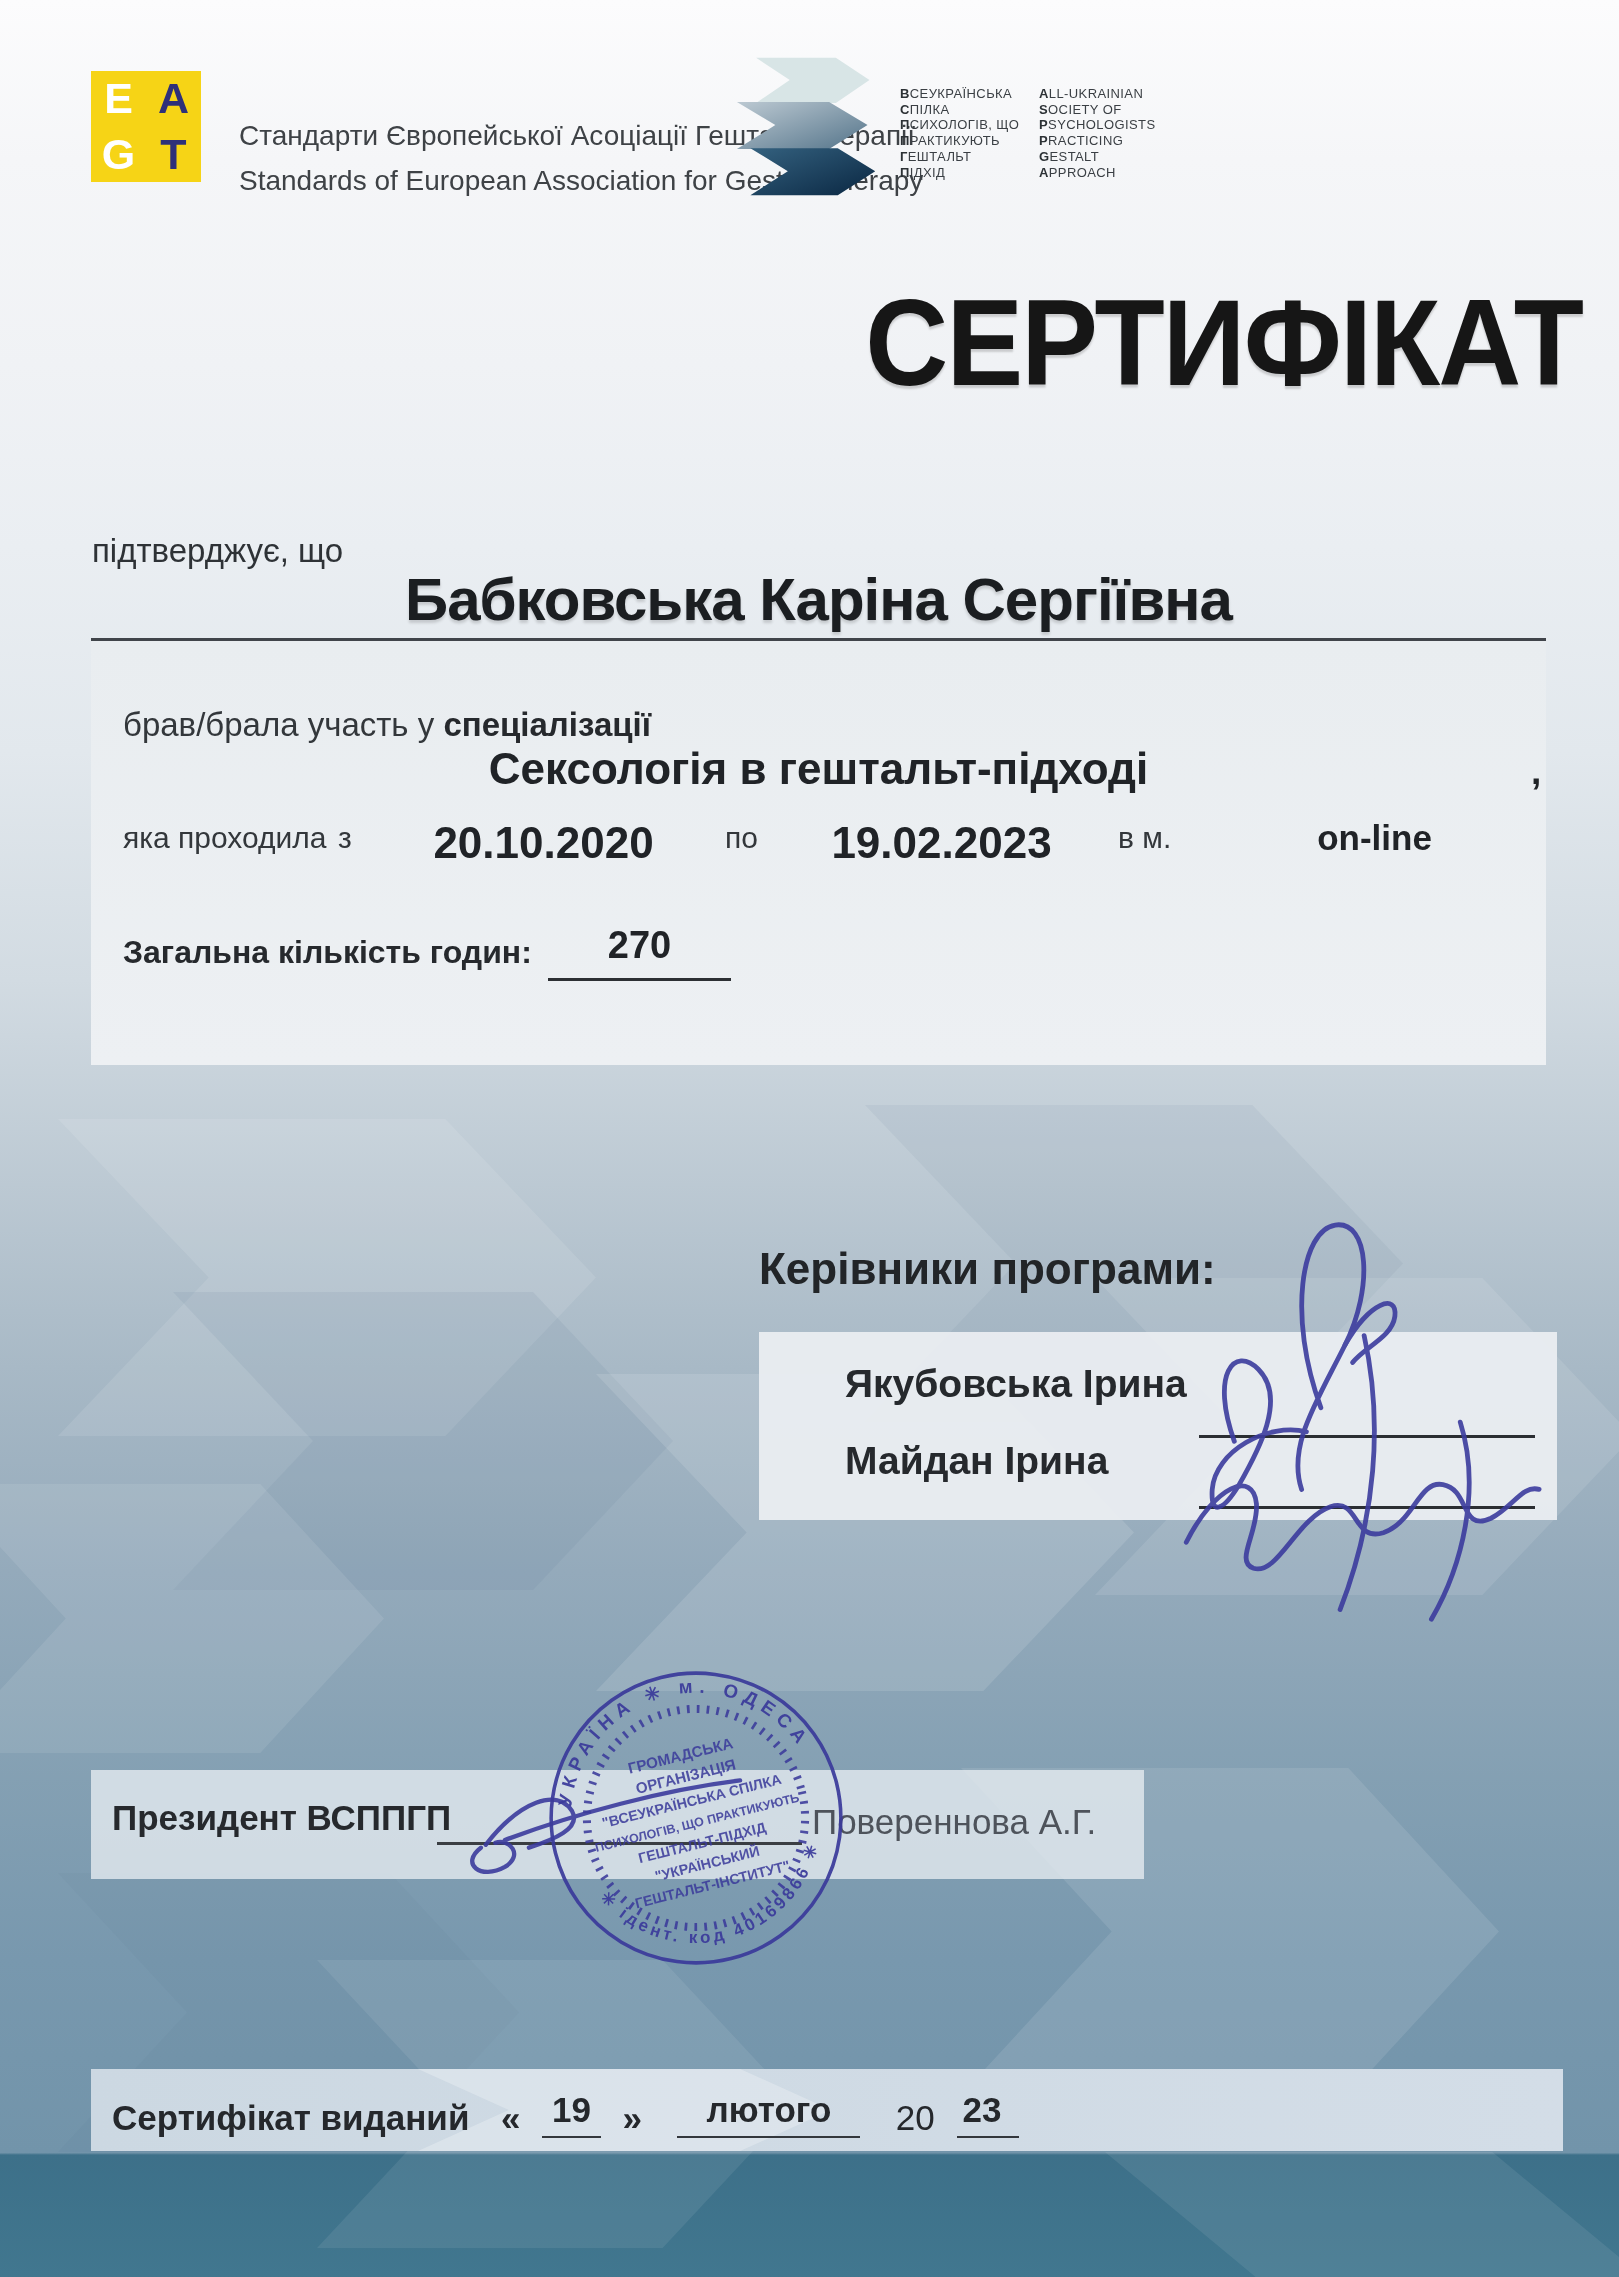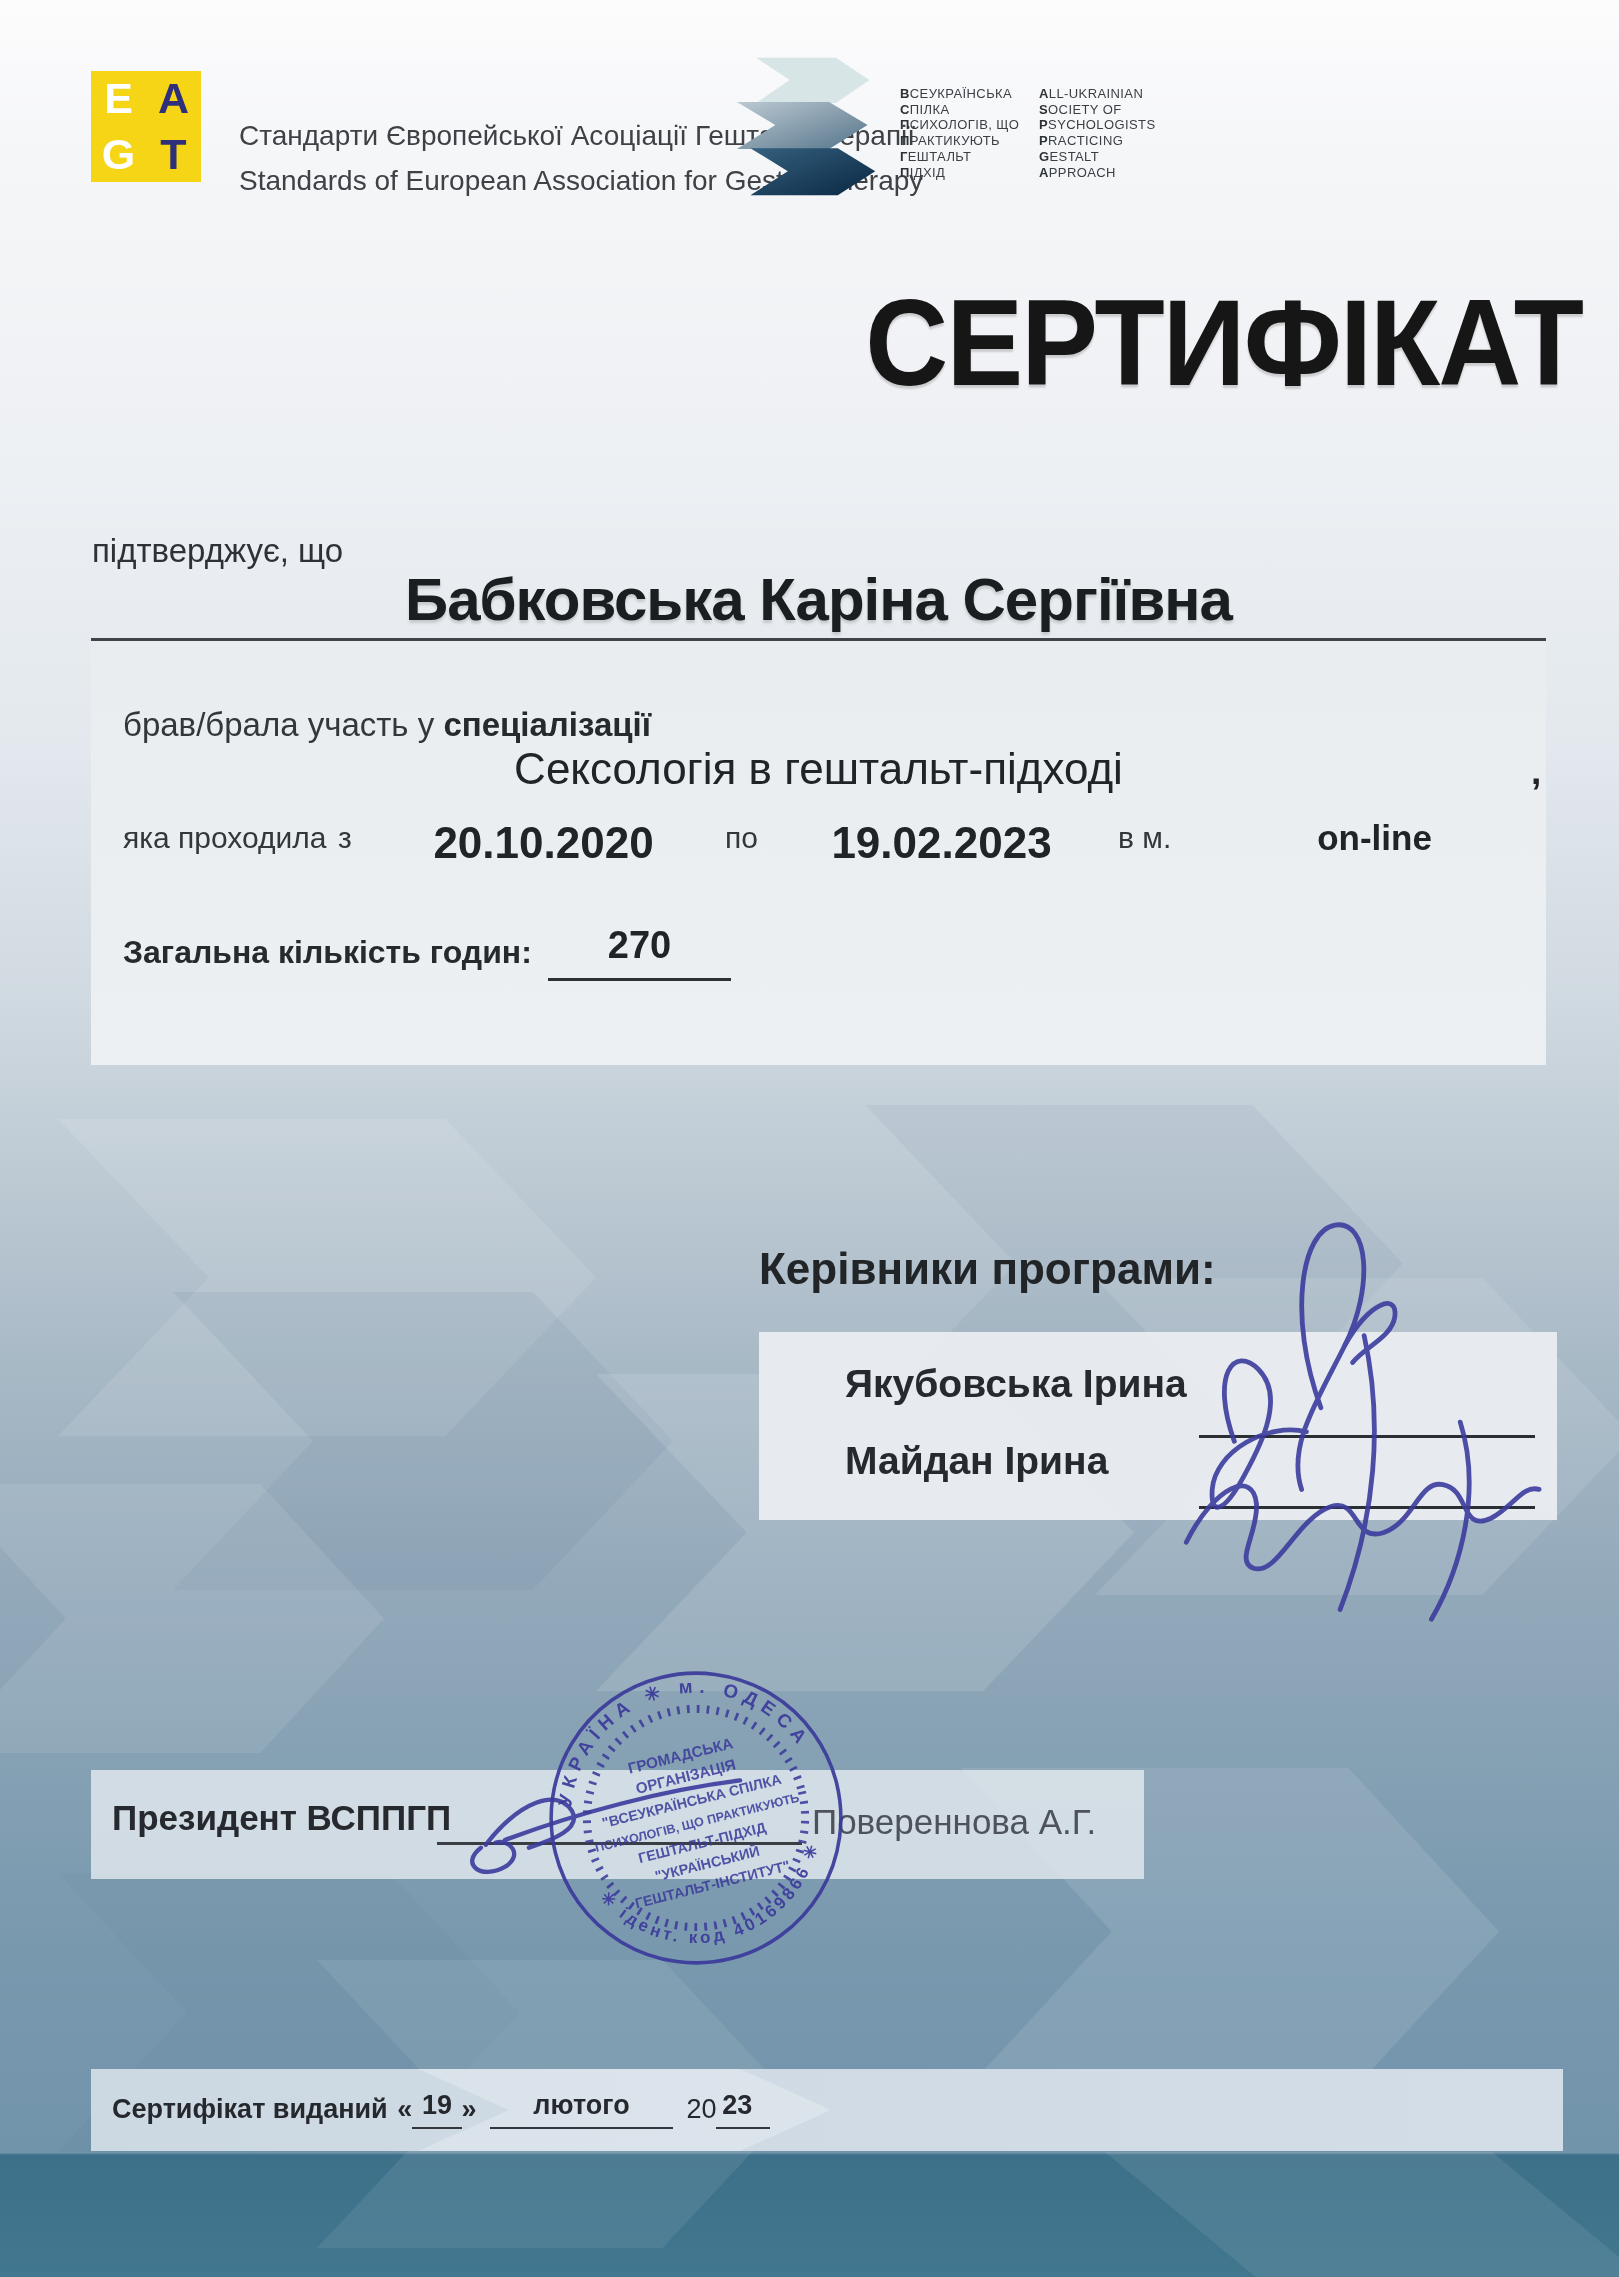--- a/index.html
+++ b/index.html
@@ -37,7 +37,7 @@
   .participation{left:123px;top:706px;font-size:33px;color:#33373b;}
   .participation b{color:#26292d;}
   .course{left:91px;top:744px;width:1455px;text-align:center;font-size:44px;
-    font-weight:400;color:#202327;}
+    font-weight:700;color:#202327;}
   .course-comma{left:1531px;top:751px;font-size:37px;font-weight:700;color:#202327;}
   .prow{top:821px;font-size:30px;color:#33373b;}
   .pbold{font-size:44px;font-weight:800;color:#202327;text-align:center;top:818px;}

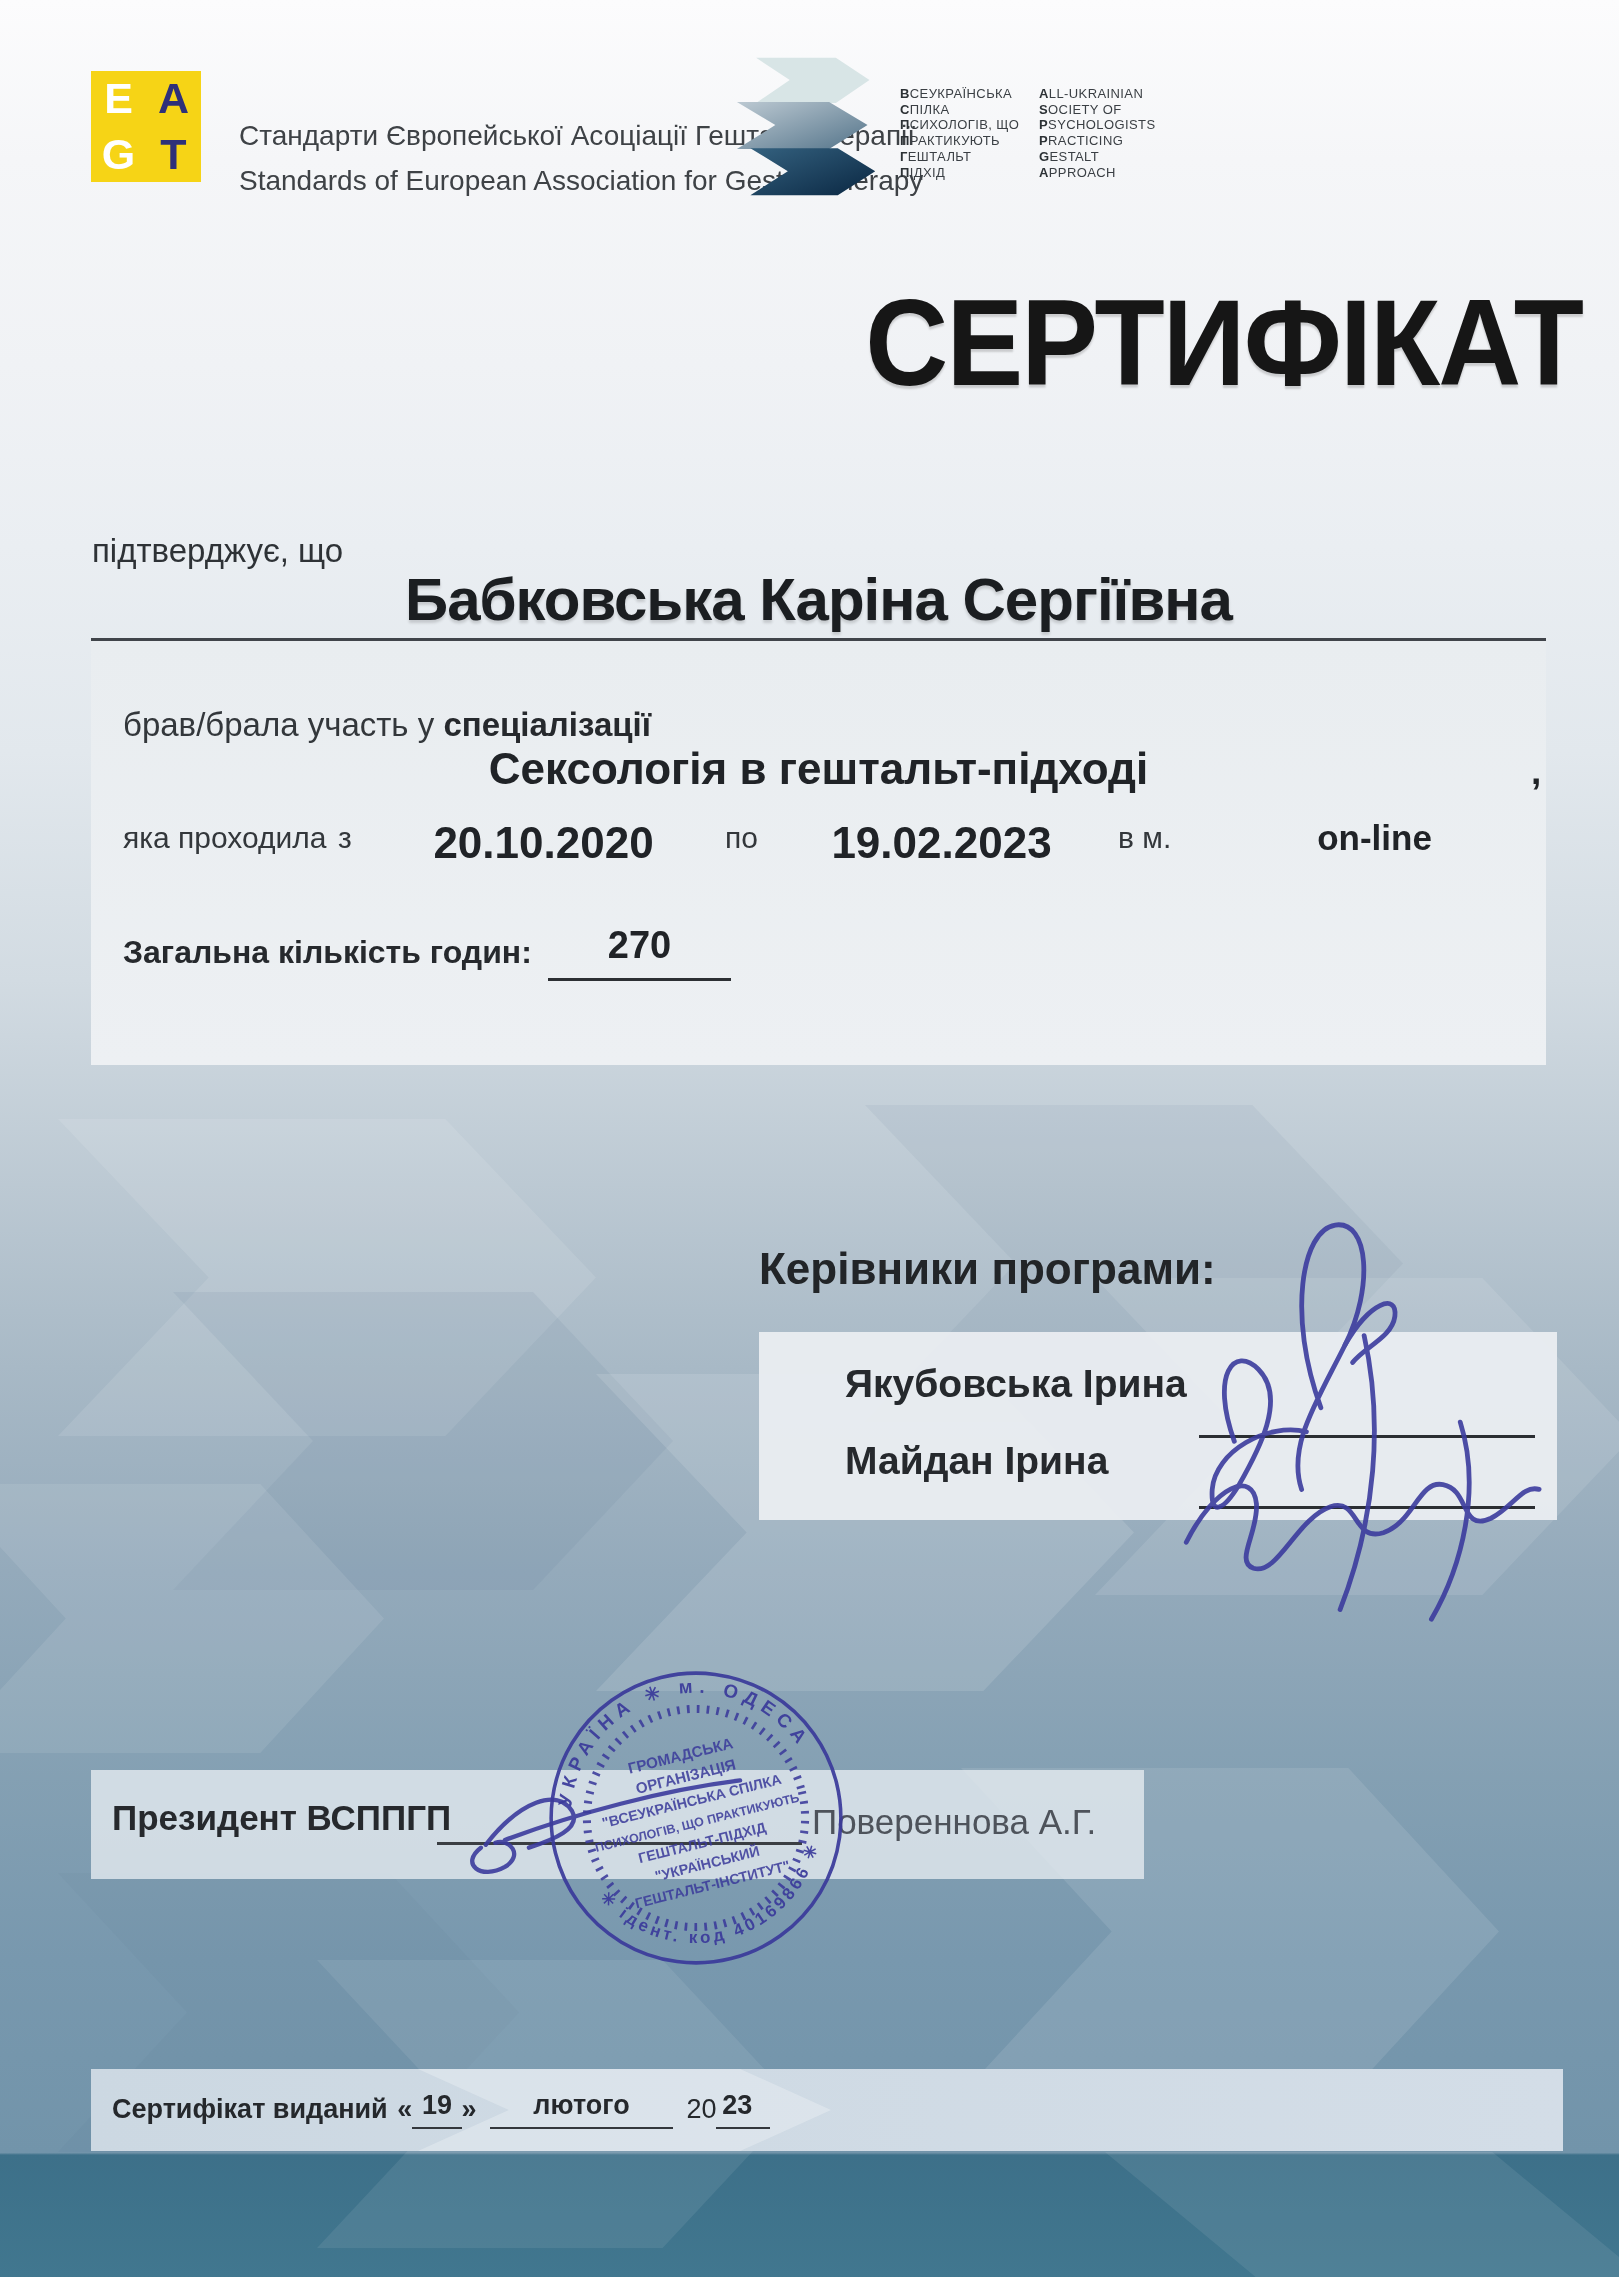--- a/index.html
+++ b/index.html
@@ -61,8 +61,8 @@
     background:linear-gradient(90deg,#ccd8e2,#d3dde7);}
   .date-chv{left:327px;top:0;width:413px;height:100%;background:rgba(255,255,255,.26);
     clip-path:polygon(0 0,78% 0,100% 50%,78% 100%,0 100%,22% 50%);}
-  .date-line{left:112px;top:2090px;font-size:27px;color:#25282c;font-weight:700;
-    display:flex;align-items:center;}
+  .date-line{left:112px;top:2090px;font-size:35px;color:#25282c;font-weight:700;
+    display:flex;align-items:flex-end;gap:22px;}
   .date-line .thin{font-weight:400;}
   .u{border-bottom:2.9px solid #33373c;padding:0 9.6px 5.8px 9.6px;font-weight:800;}
   .blank{border-bottom:2.9px solid #33373c;min-width:183px;text-align:center;

